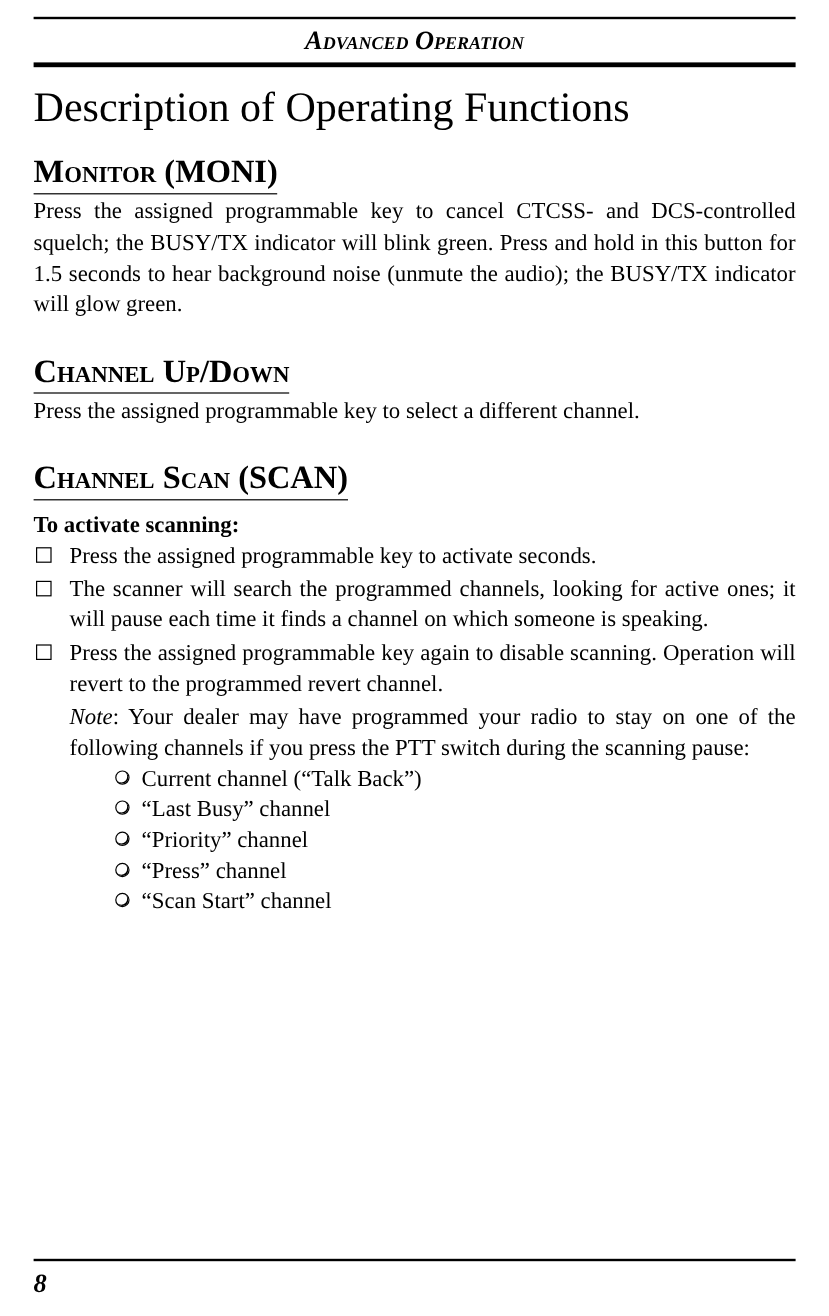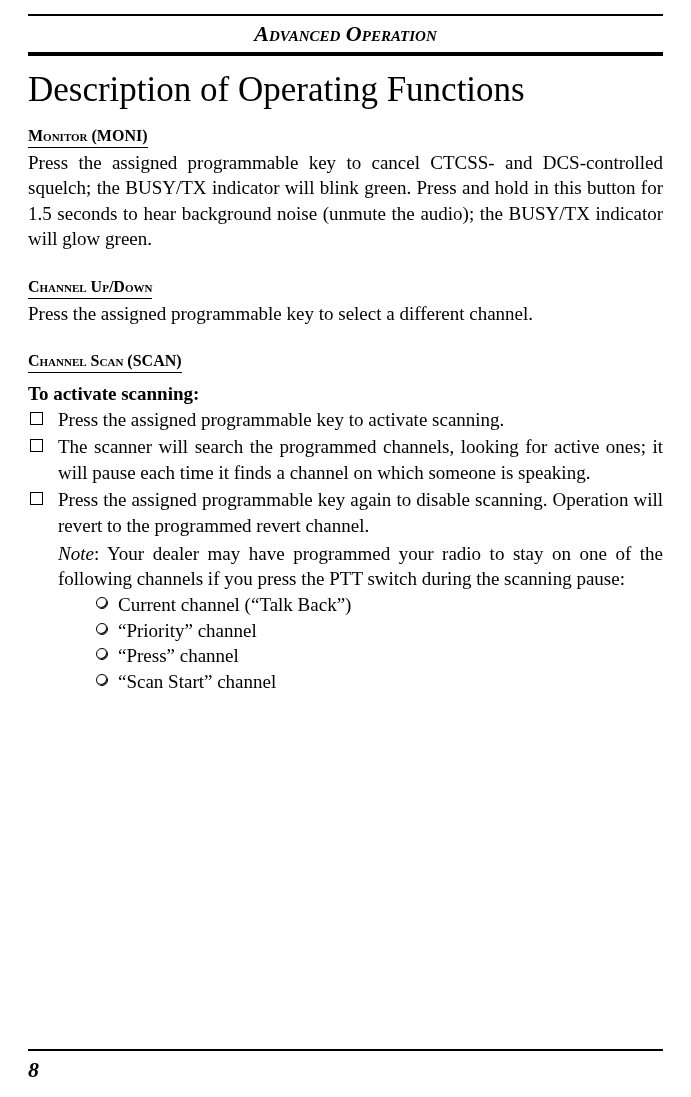--- a/index.html
+++ b/index.html
@@ -31,7 +31,7 @@
       margin-bottom: 4px;
     }
     .heading2 {
-      font-size: 16px;
+      font-size: 27px;
       font-weight: bold;
       font-variant: small-caps;
       border-bottom: 1.5px solid #000;

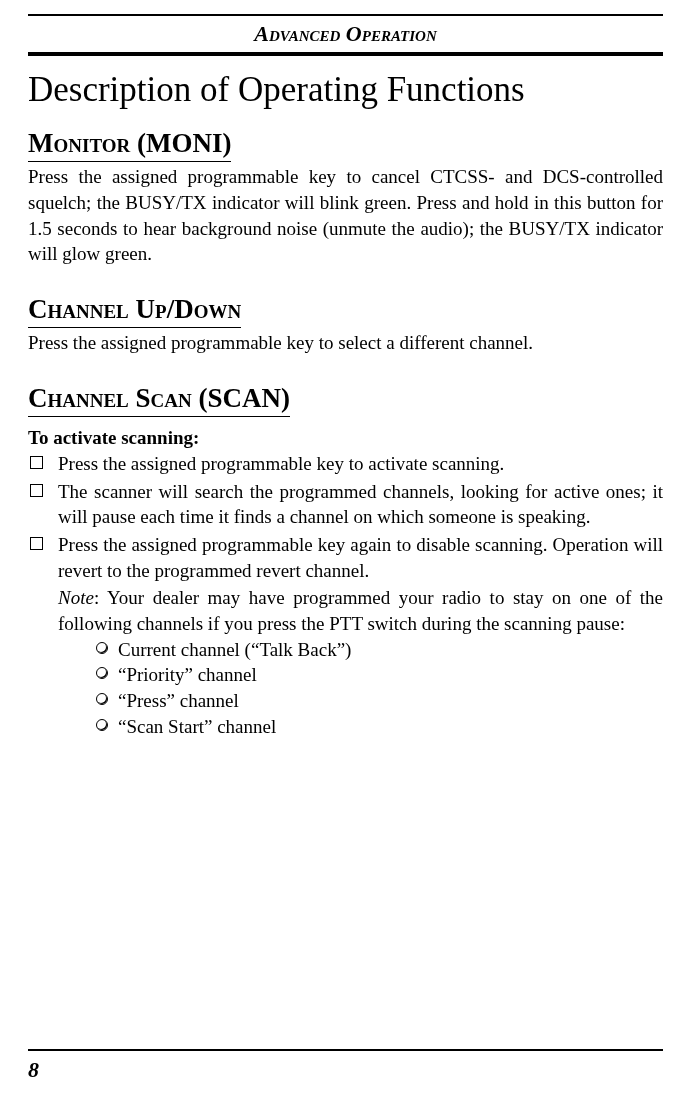--- a/index.html
+++ b/index.html
@@ -137,7 +137,7 @@
   <div class="subhead">To activate scanning:</div>
 
   <ul class="square-list">
-    <li>Press the assigned programmable key to activate scanning.</li>
+    <li>Press the assigned programmable key to activate seconds.</li>
     <li>The scanner will search the programmed channels, looking for active ones; it will pause each time it finds a channel on which someone is speaking.</li>
     <li>Press the assigned programmable key again to disable scanning. Operation will revert to the programmed revert channel.</li>
   </ul>

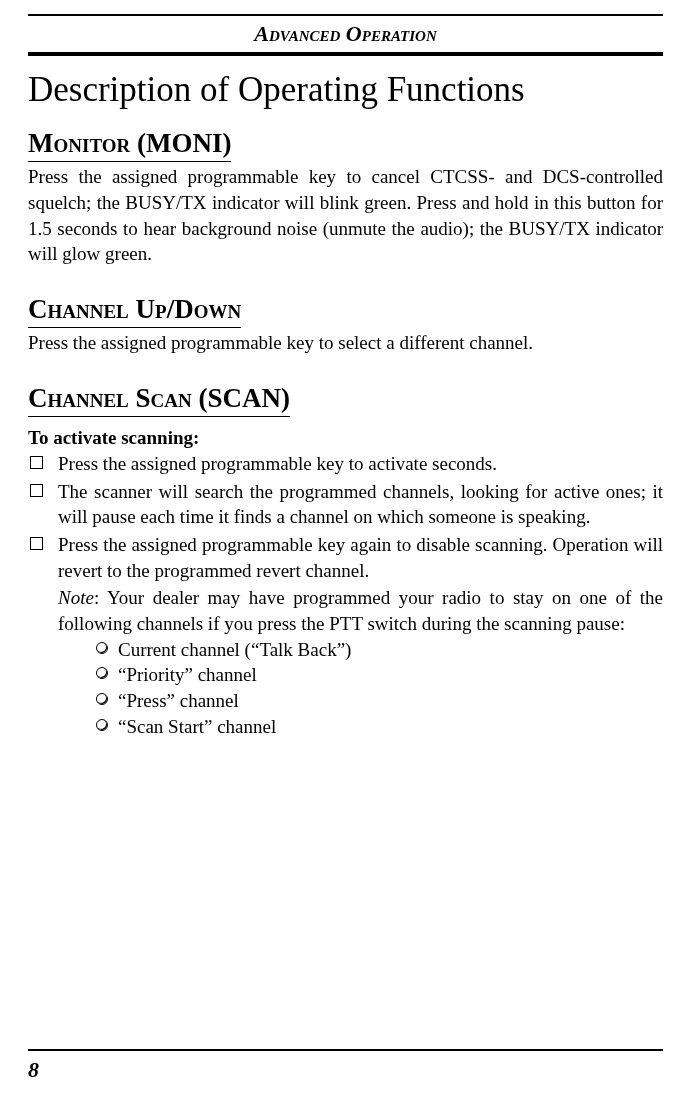--- a/index.html
+++ b/index.html
@@ -146,6 +146,7 @@
   </div>
   <ul class="circle-list">
     <li>Current channel (“Talk Back”)</li>
+    <li>“Last Busy” channel</li>
     <li>“Priority” channel</li>
     <li>“Press” channel</li>
     <li>“Scan Start” channel</li>

